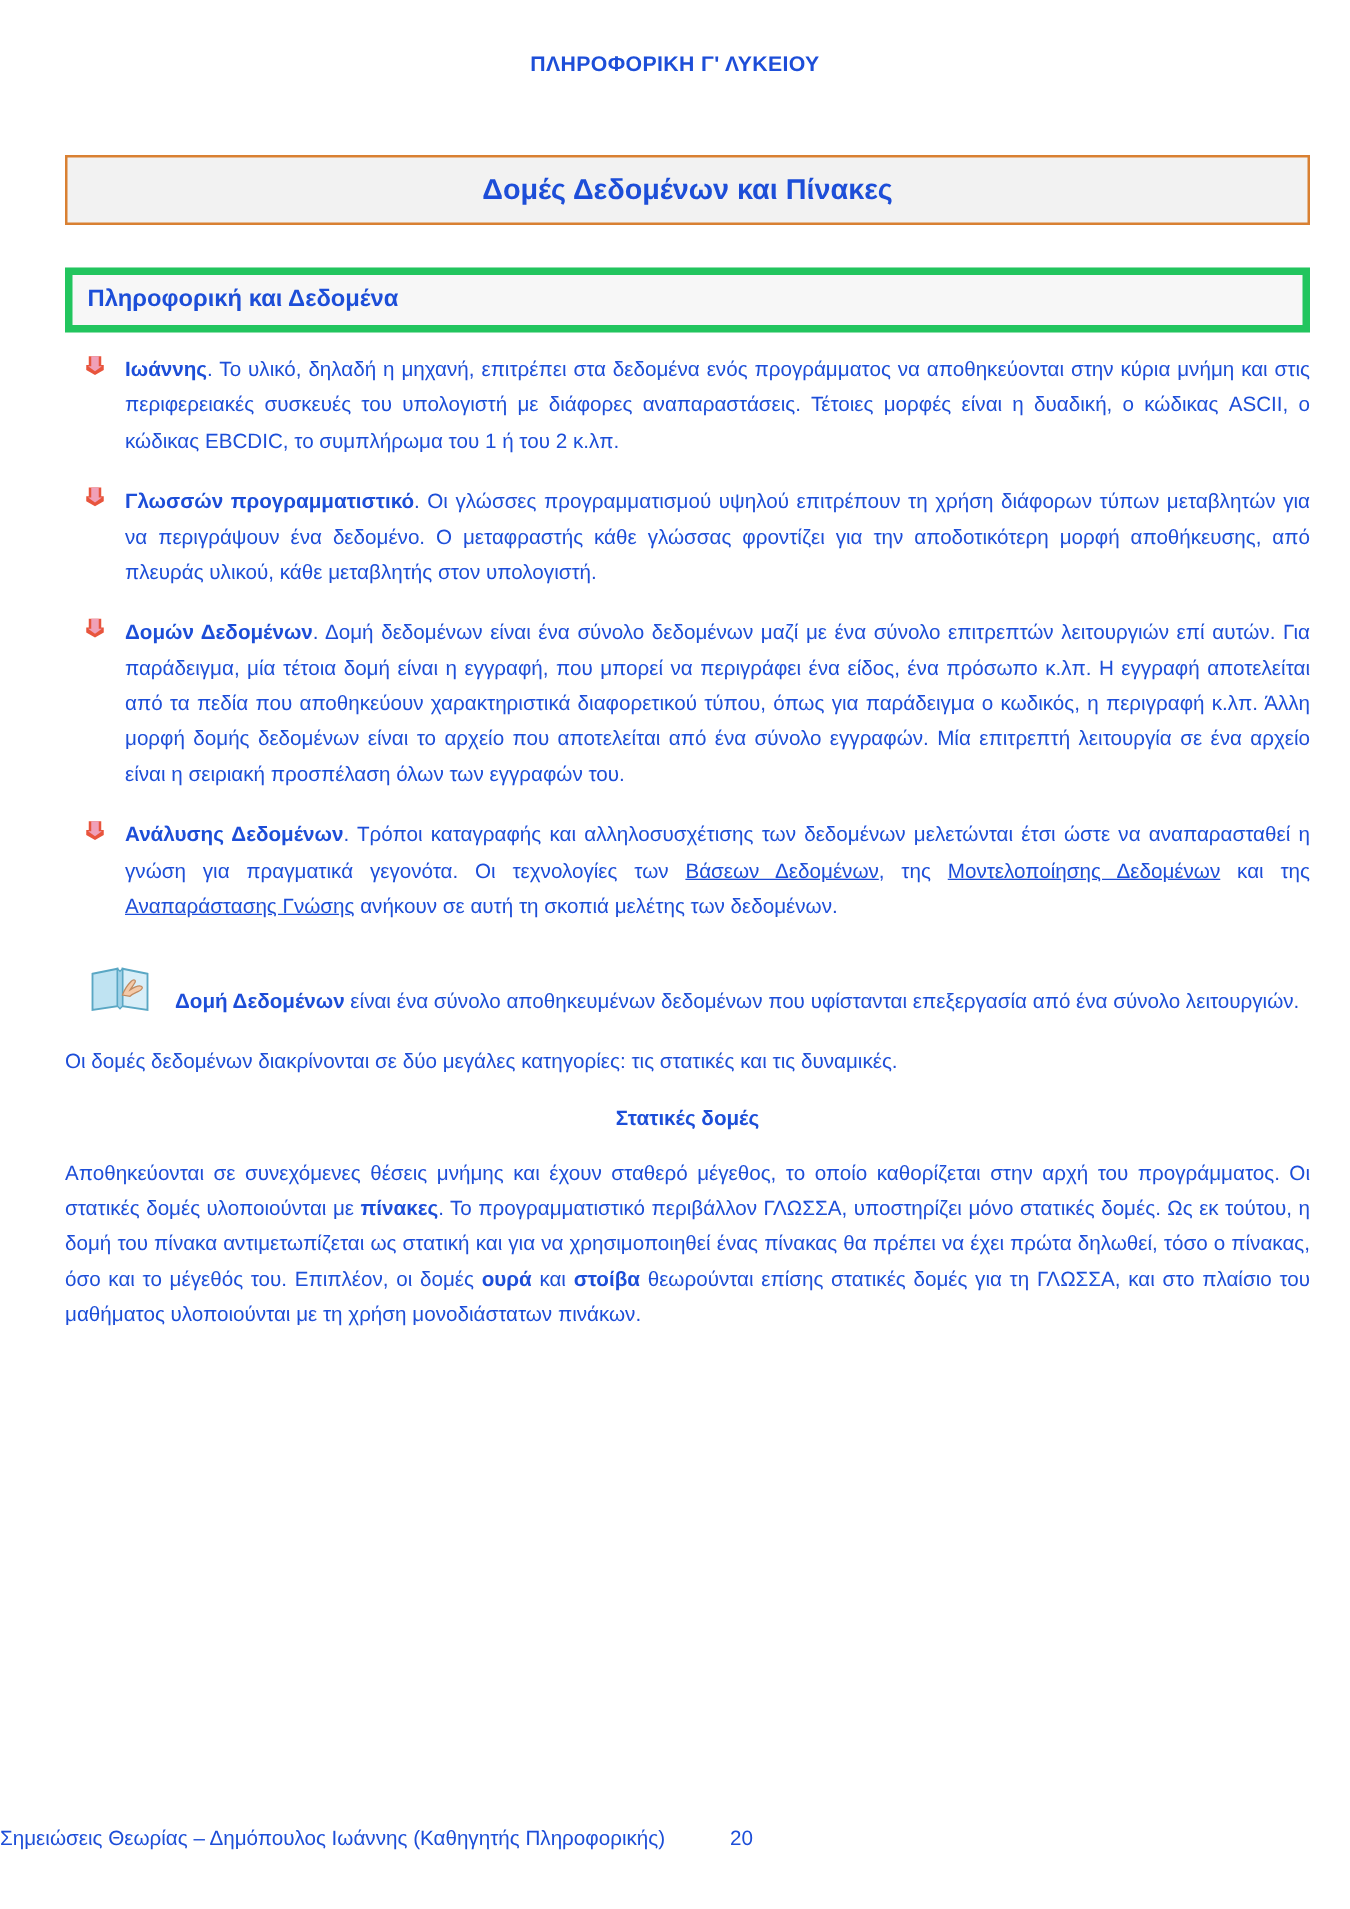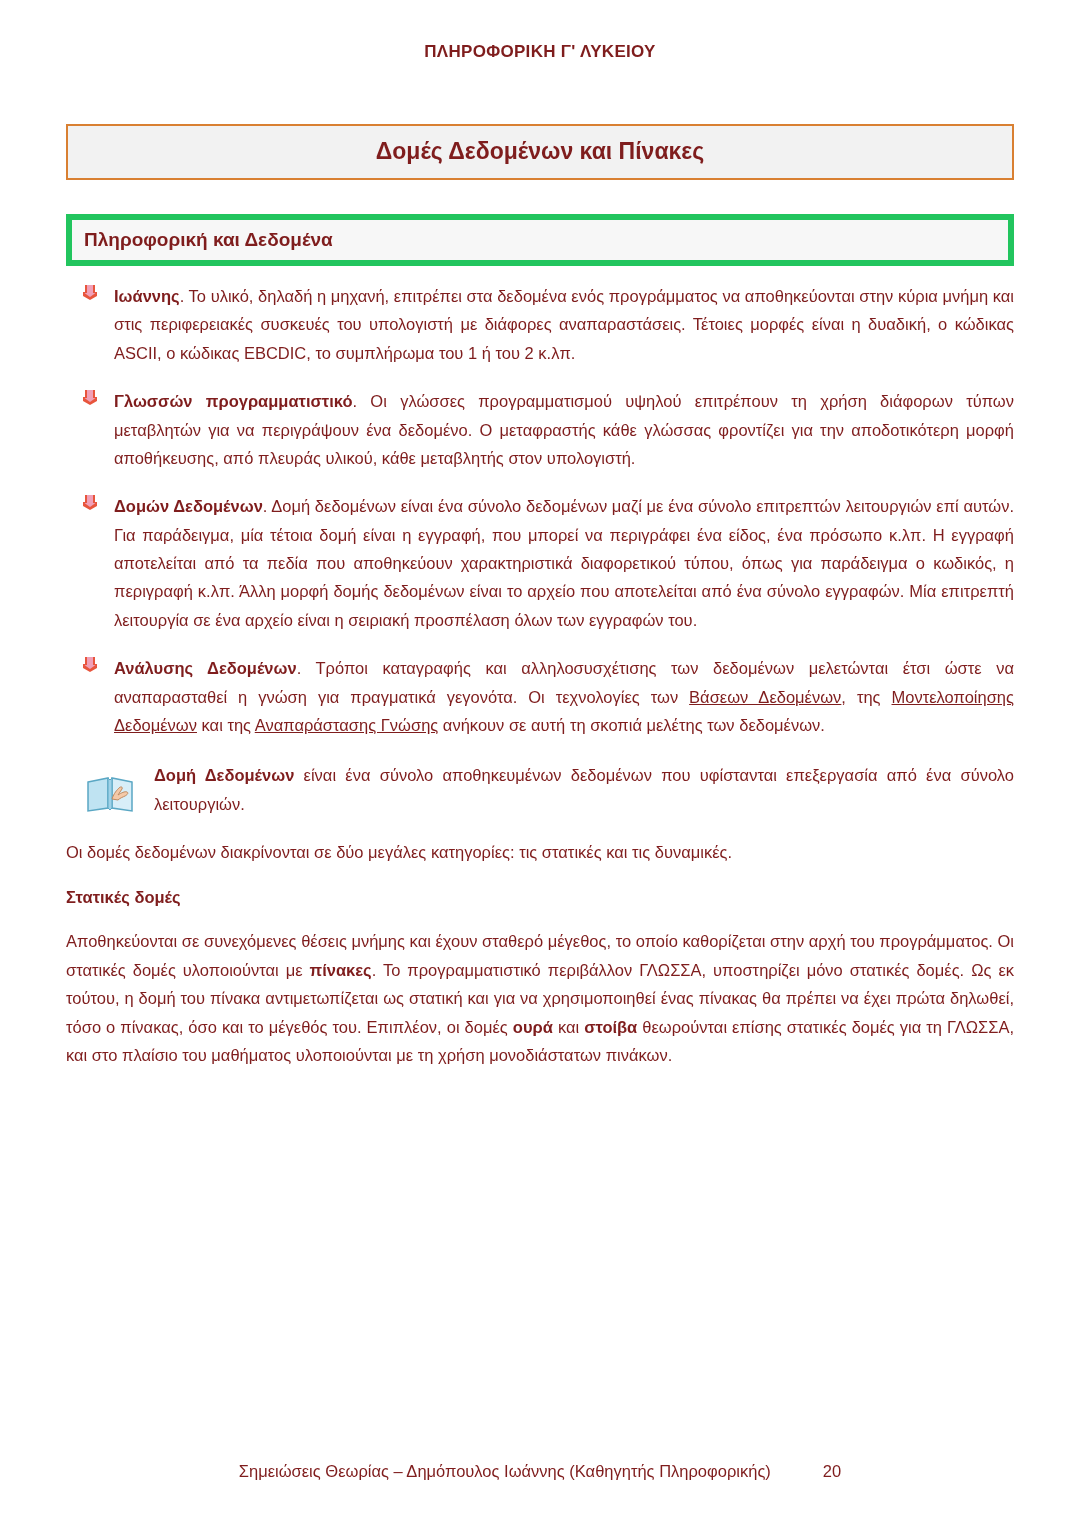--- a/index.html
+++ b/index.html
@@ -13,7 +13,7 @@
     position: relative;
     background: #ffffff;
     font-family: "Liberation Sans", sans-serif;
-    color: #7f1d1d;
+    color: #1d4ed8;
     box-sizing: border-box;
     overflow: hidden;
   }

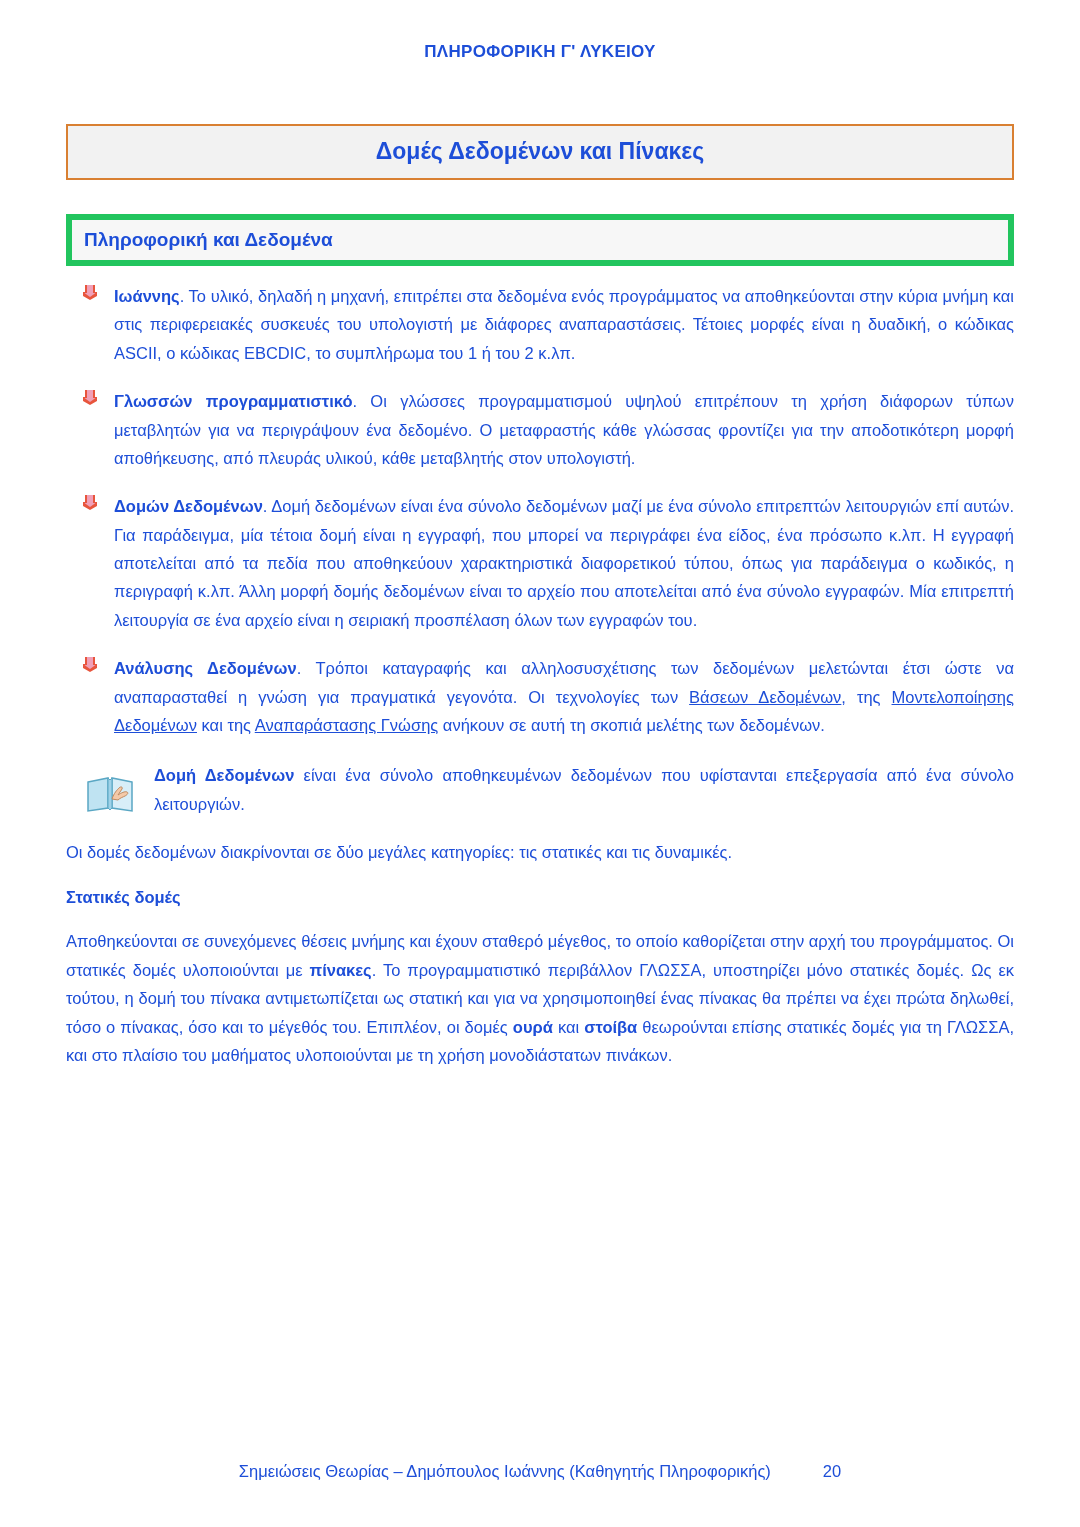--- a/index.html
+++ b/index.html
@@ -25,8 +25,9 @@
     padding-top: 42px;
   }
   .content {
-    padding: 0 66px;
+    padding: 0 32px;
     box-sizing: border-box;
+    margin-left: 20px;
   }
   .title-box {
     margin-top: 62px;

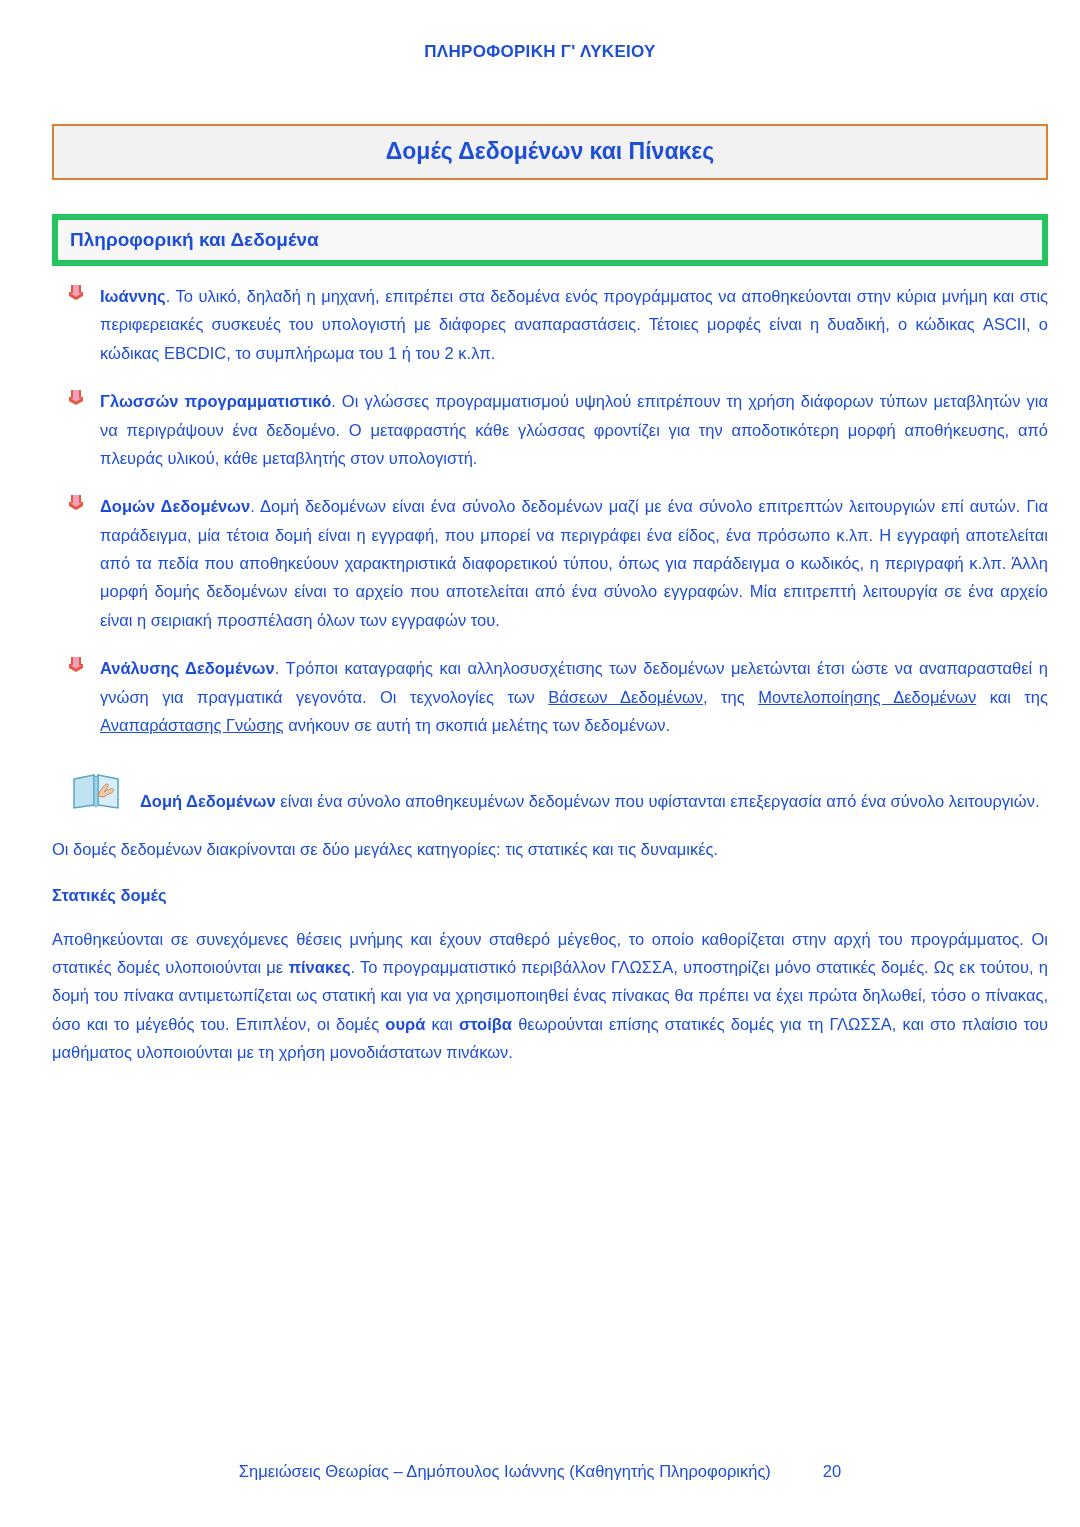--- a/index.html
+++ b/index.html
@@ -105,6 +105,7 @@
     font-size: 16.5px;
     font-weight: bold;
     margin-top: 22px;
+    text-align: center;
   }
   .footer {
     position: absolute;

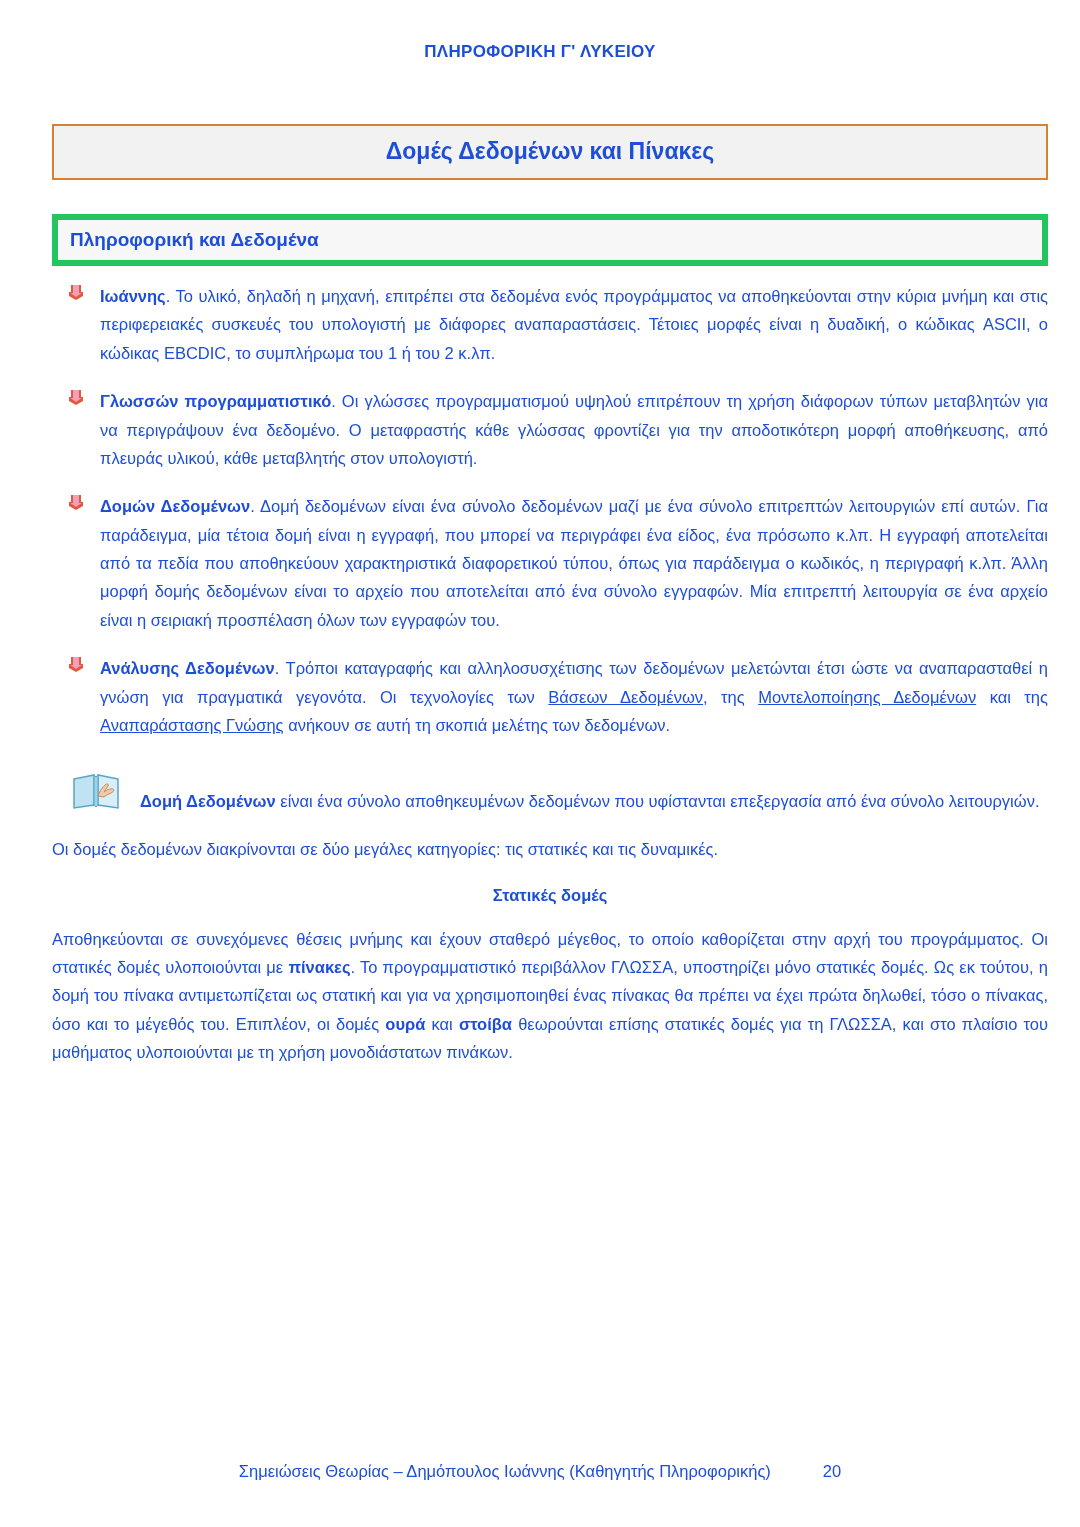--- a/index.html
+++ b/index.html
@@ -112,7 +112,6 @@
     left: 0;
     right: 0;
     bottom: 46px;
-    text-align: center;
     font-size: 16.5px;
   }
   .footer .pg {

